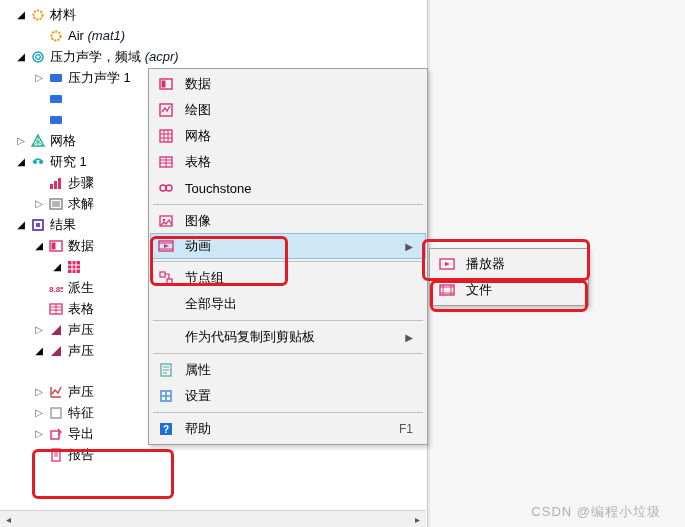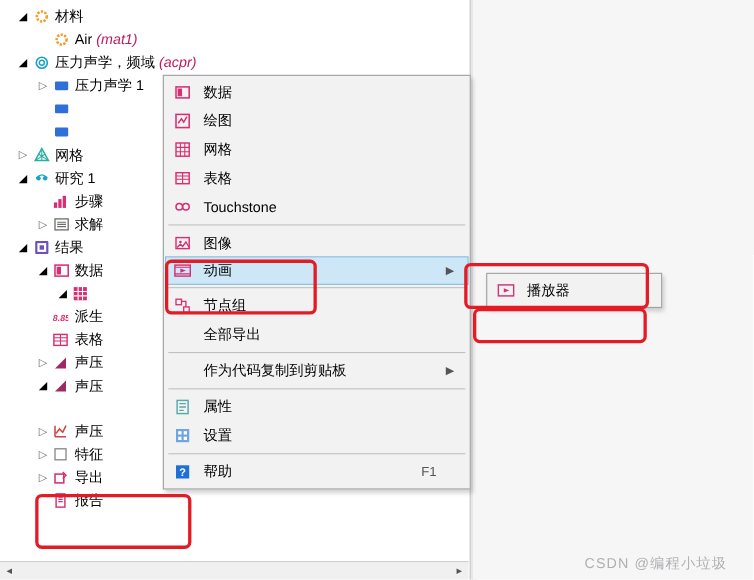--- a/index.html
+++ b/index.html
@@ -35,7 +35,7 @@
   .caret.on { color: #000; }
   .icon { width: 16px; height: 16px; display: flex; align-items: center; justify-content: flex-start; font-size: 12px; font-style: italic;}
   .label { flex: 1; overflow: hidden; text-overflow: ellipsis; }
-  .em { font-style: italic; color: #be185d; }
+  .em { font-style: italic; color: #0f172a; }
   .i-aqua { color:#18a4c8; }
   .i-pink { color:#d82e73; }
   .i-blue { color:#2e6fd8; }

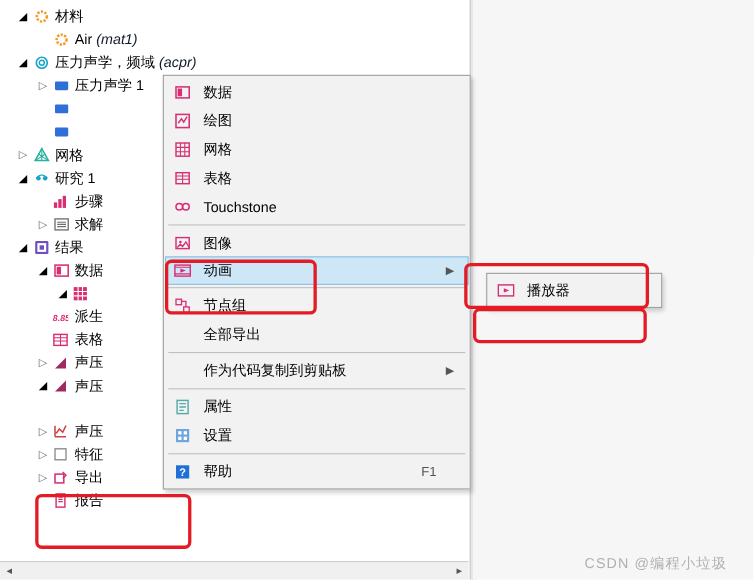--- a/index.html
+++ b/index.html
@@ -527,7 +527,7 @@
   </div>
 </div>
 
-<div class="menu" style="left:442px; top:248px; width:160px;">
+<div class="menu" style="left:429px; top:248px; width:160px;">
   <div class="mrow">
     <span class="micon">
       <svg class="svg16" viewBox="0 0 16 16">

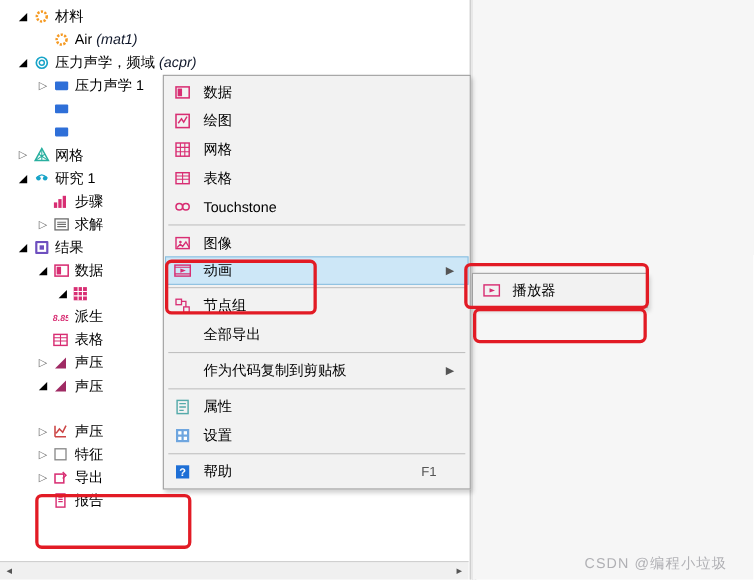--- a/index.html
+++ b/index.html
@@ -33,7 +33,7 @@
   }
   .caret { width: 10px; display: inline-block; font-size: 10px; color: #666; text-align: center; }
   .caret.on { color: #000; }
-  .icon { width: 16px; height: 16px; display: flex; align-items: center; justify-content: flex-start; font-size: 12px; font-style: italic;}
+  .icon { width: 16px; height: 16px; display: flex; align-items: center; justify-content: center; font-size: 12px;}
   .label { flex: 1; overflow: hidden; text-overflow: ellipsis; }
   .em { font-style: italic; color: #0f172a; }
   .i-aqua { color:#18a4c8; }

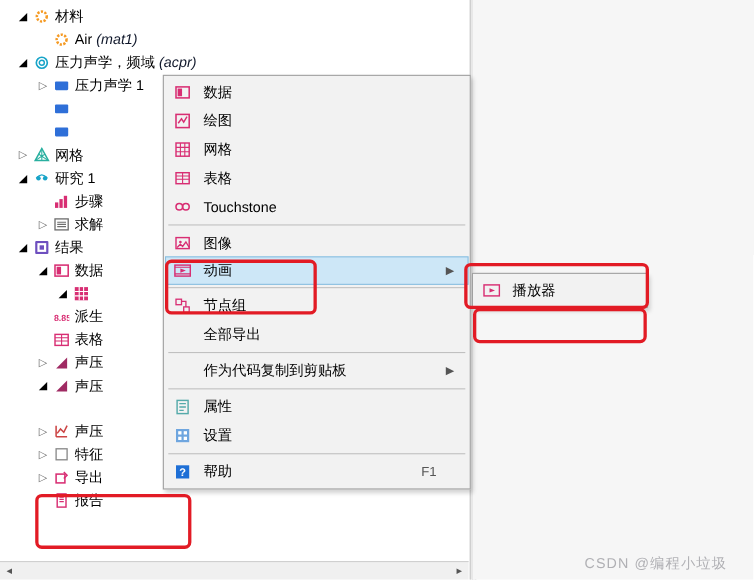--- a/index.html
+++ b/index.html
@@ -537,6 +537,15 @@
     </span>
     <span class="mlabel">播放器</span>
   </div>
+  <div class="mrow">
+    <span class="micon">
+      <svg class="svg16" viewBox="0 0 16 16">
+          <rect x="1" y="3" width="14" height="10" fill="none" stroke="#d82e73" stroke-width="1.3"></rect>
+          <path d="M1 5h14M1 11h14M4 3v10M12 3v10" stroke="#d82e73" stroke-width="0.9"></path>
+        </svg>
+    </span>
+    <span class="mlabel">文件</span>
+  </div>
 </div>
 
 <div class="anno" style="left:150px; top:236px; width:138px; height:50px;"></div>

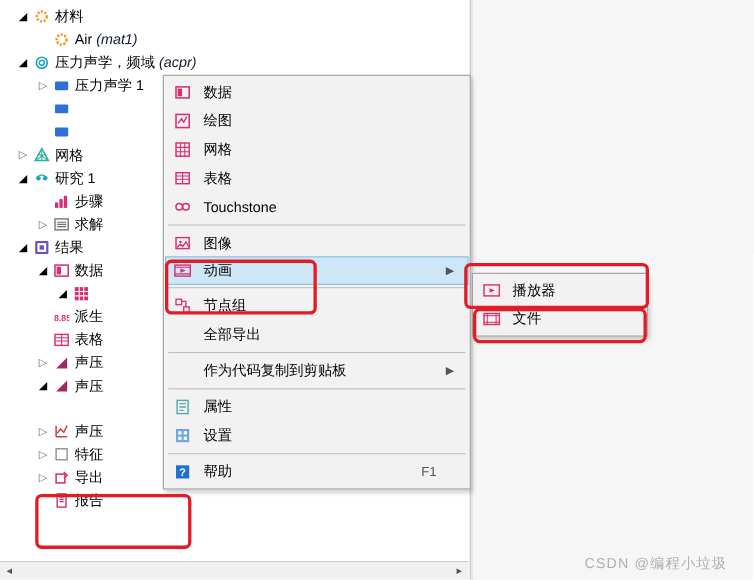--- a/index.html
+++ b/index.html
@@ -89,7 +89,7 @@
   }
   .menu .micon { width: 18px; height: 18px; display:flex; align-items:center; justify-content:center; }
   .menu .mlabel { flex: 1; }
-  .menu .mkey { color:#555; font-size:12px; width:30px; text-align:left; }
+  .menu .mkey { color:#555; font-size:12px; width:30px; text-align:right; }
   .menu .marrow { font-size:10px; color:#555; width:30px; text-align:right; }
   .menu .sep { height:1px; background:#c0c0c0; margin:3px 2px; }
   .menu .sel {

